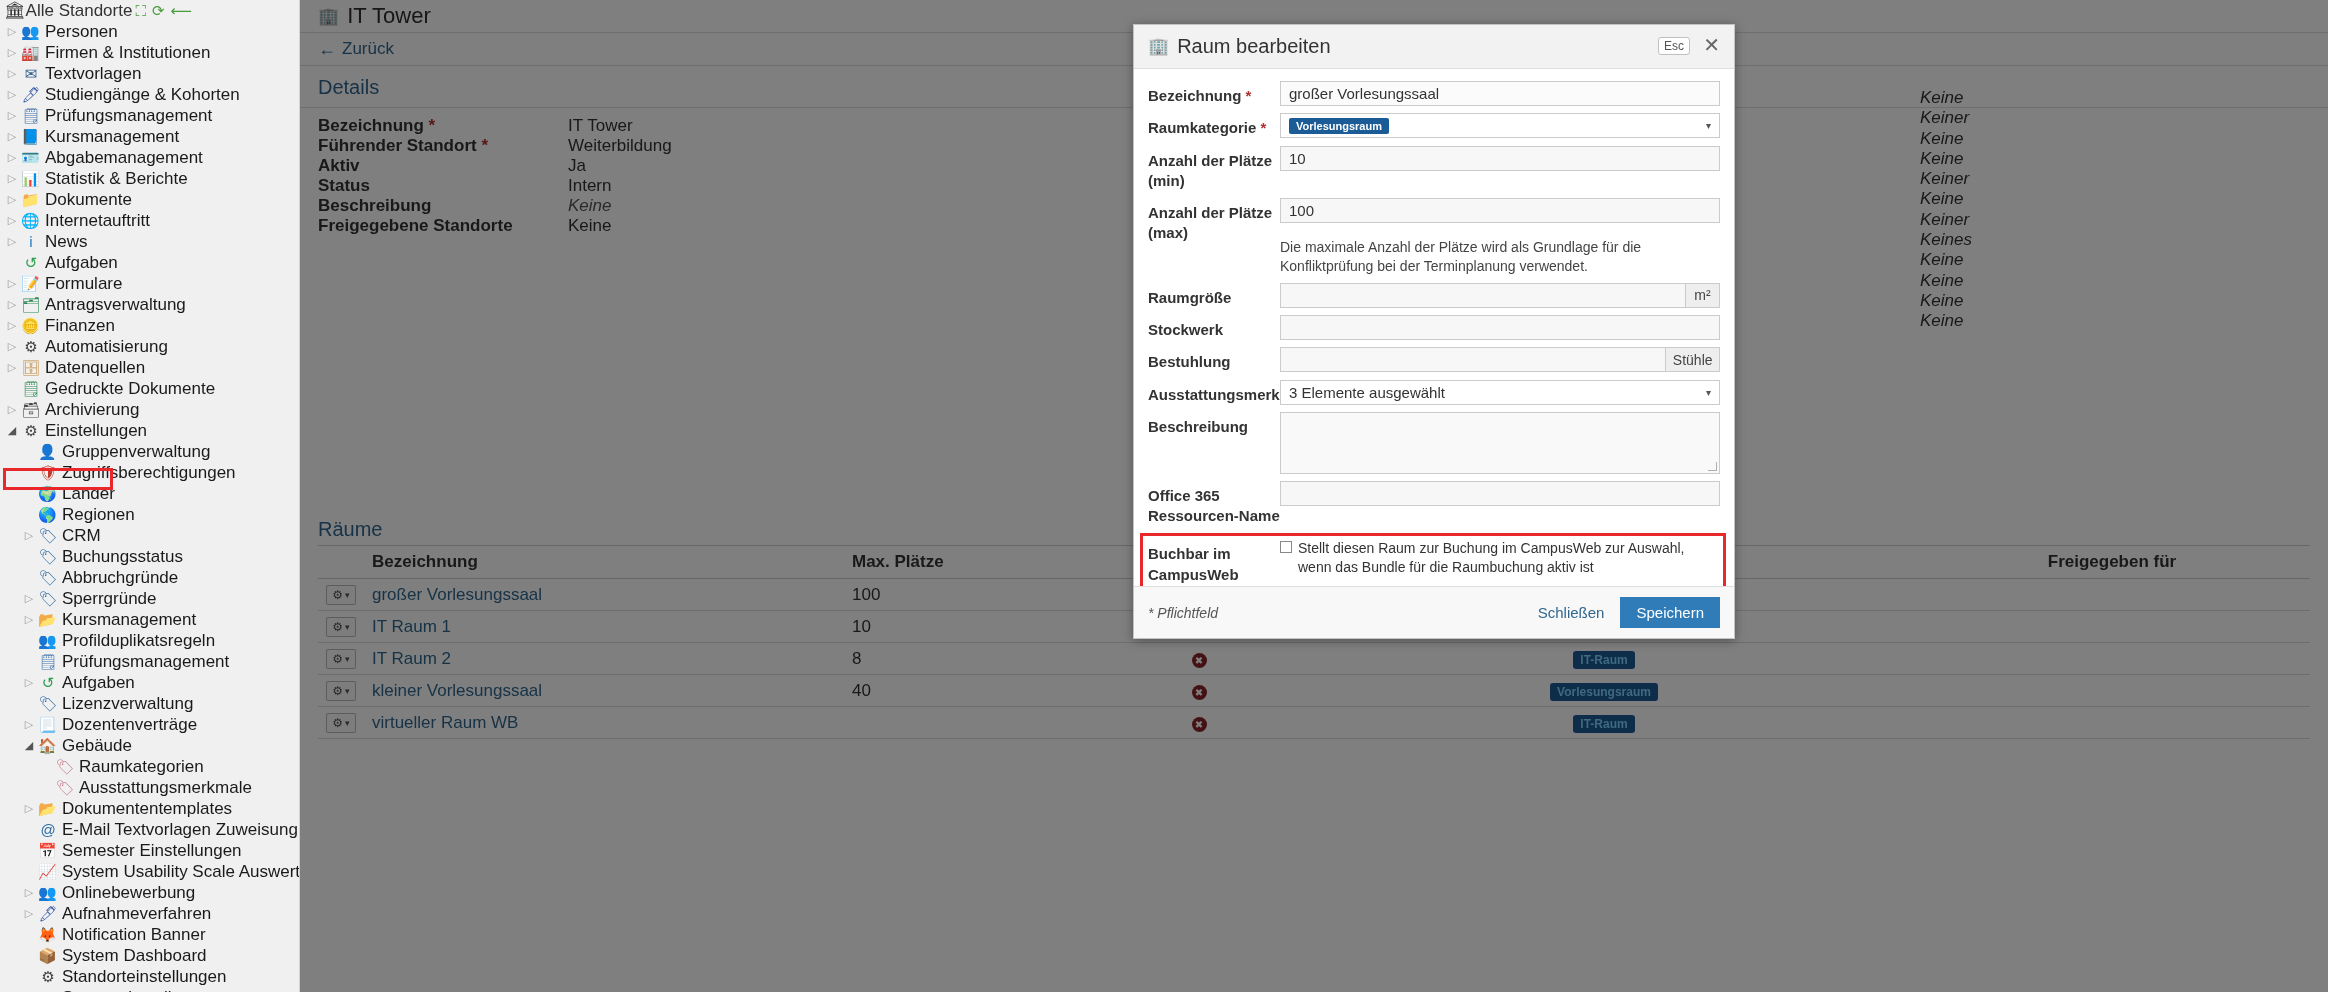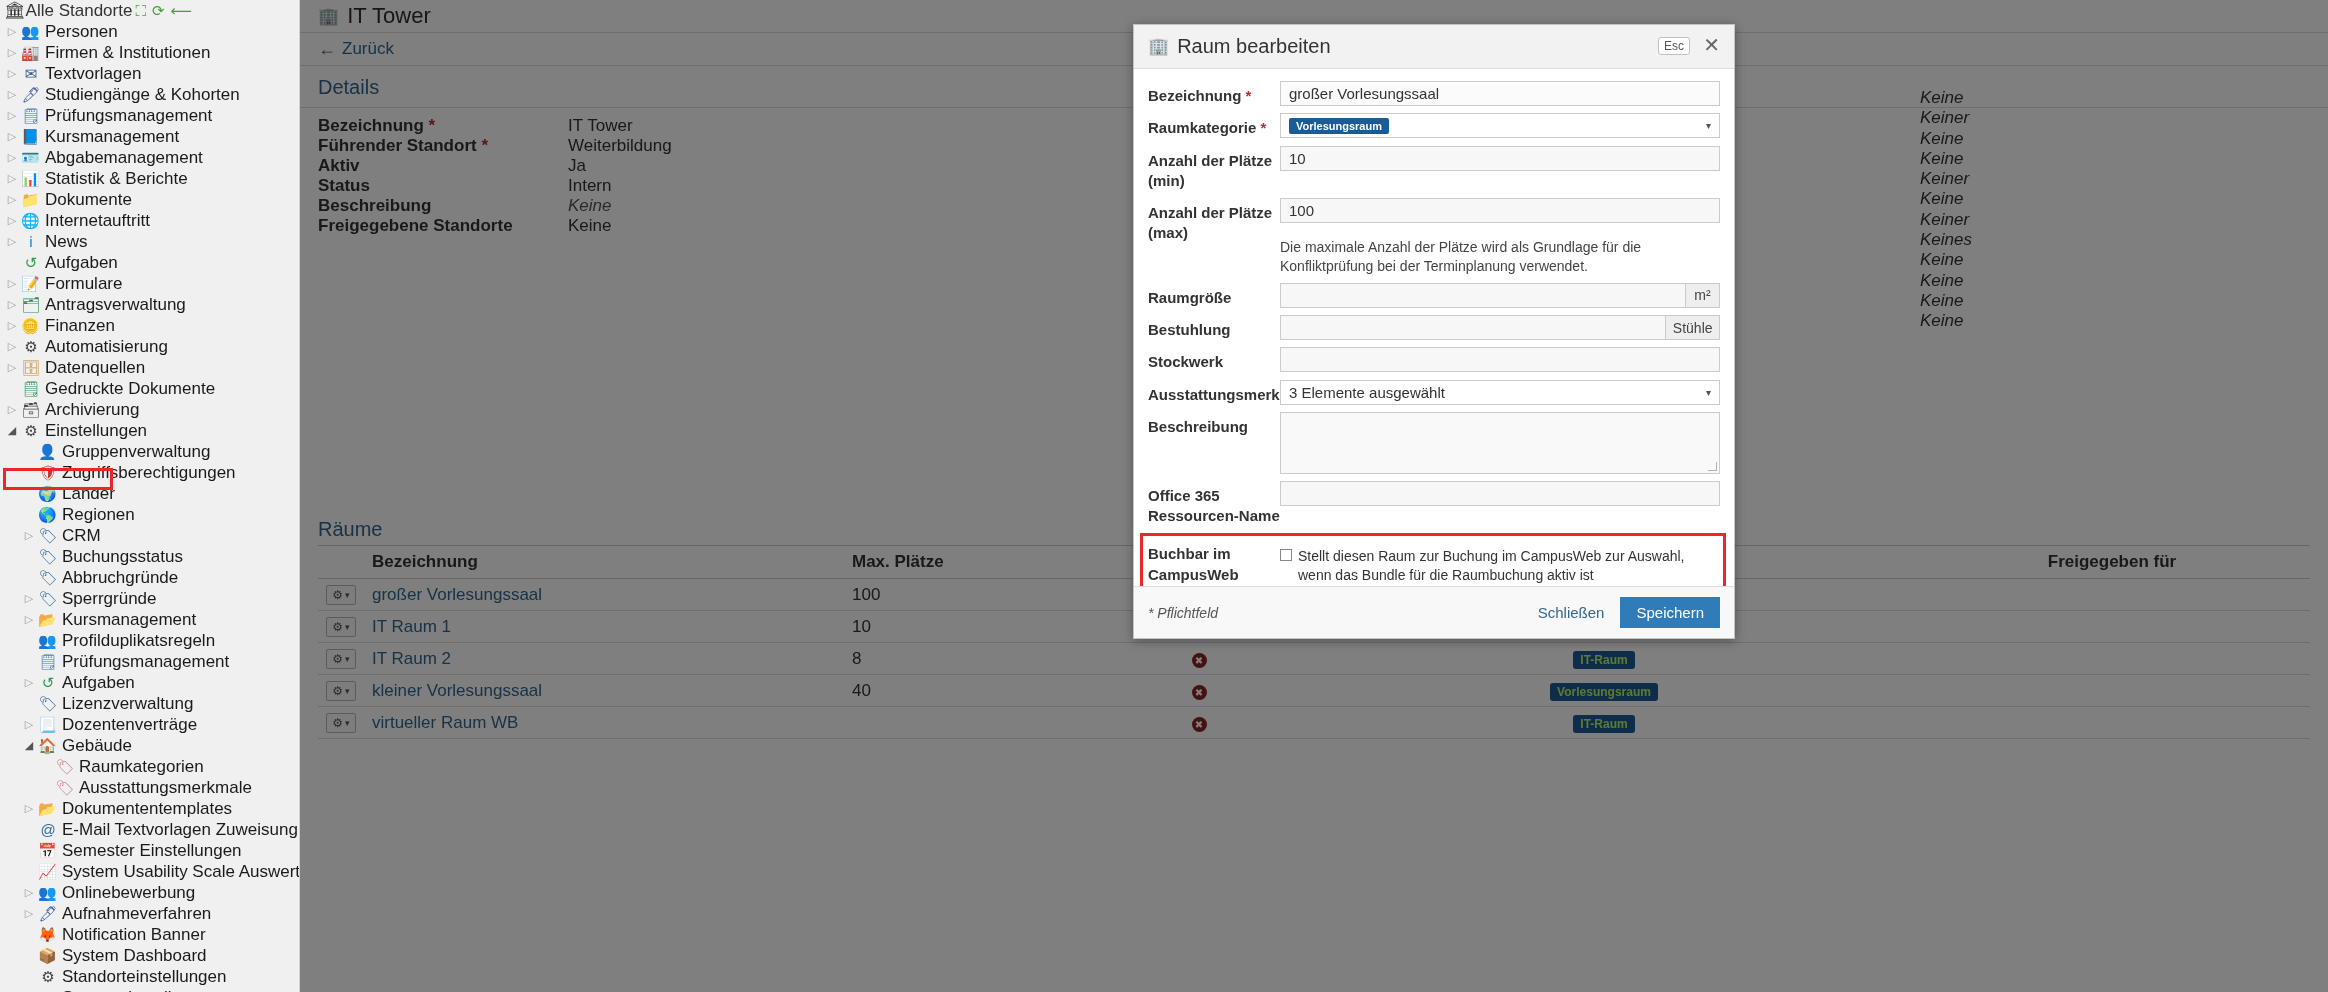--- a/index.html
+++ b/index.html
@@ -674,19 +674,19 @@
       </div>
 
       <div class="f-row">
+        <div class="f-lbl">Stockwerk</div>
+        <div class="f-ctl">
+          <div class="inp"></div>
+        </div>
+      </div>
+
+      <div class="f-row">
         <div class="f-lbl">Bestuhlung</div>
         <div class="f-ctl">
           <div class="inp-group">
             <div class="inp"></div>
             <div class="addon">Stühle</div>
           </div>
-        </div>
-      </div>
-
-      <div class="f-row">
-        <div class="f-lbl">Stockwerk</div>
-        <div class="f-ctl">
-          <div class="inp"></div>
         </div>
       </div>
 

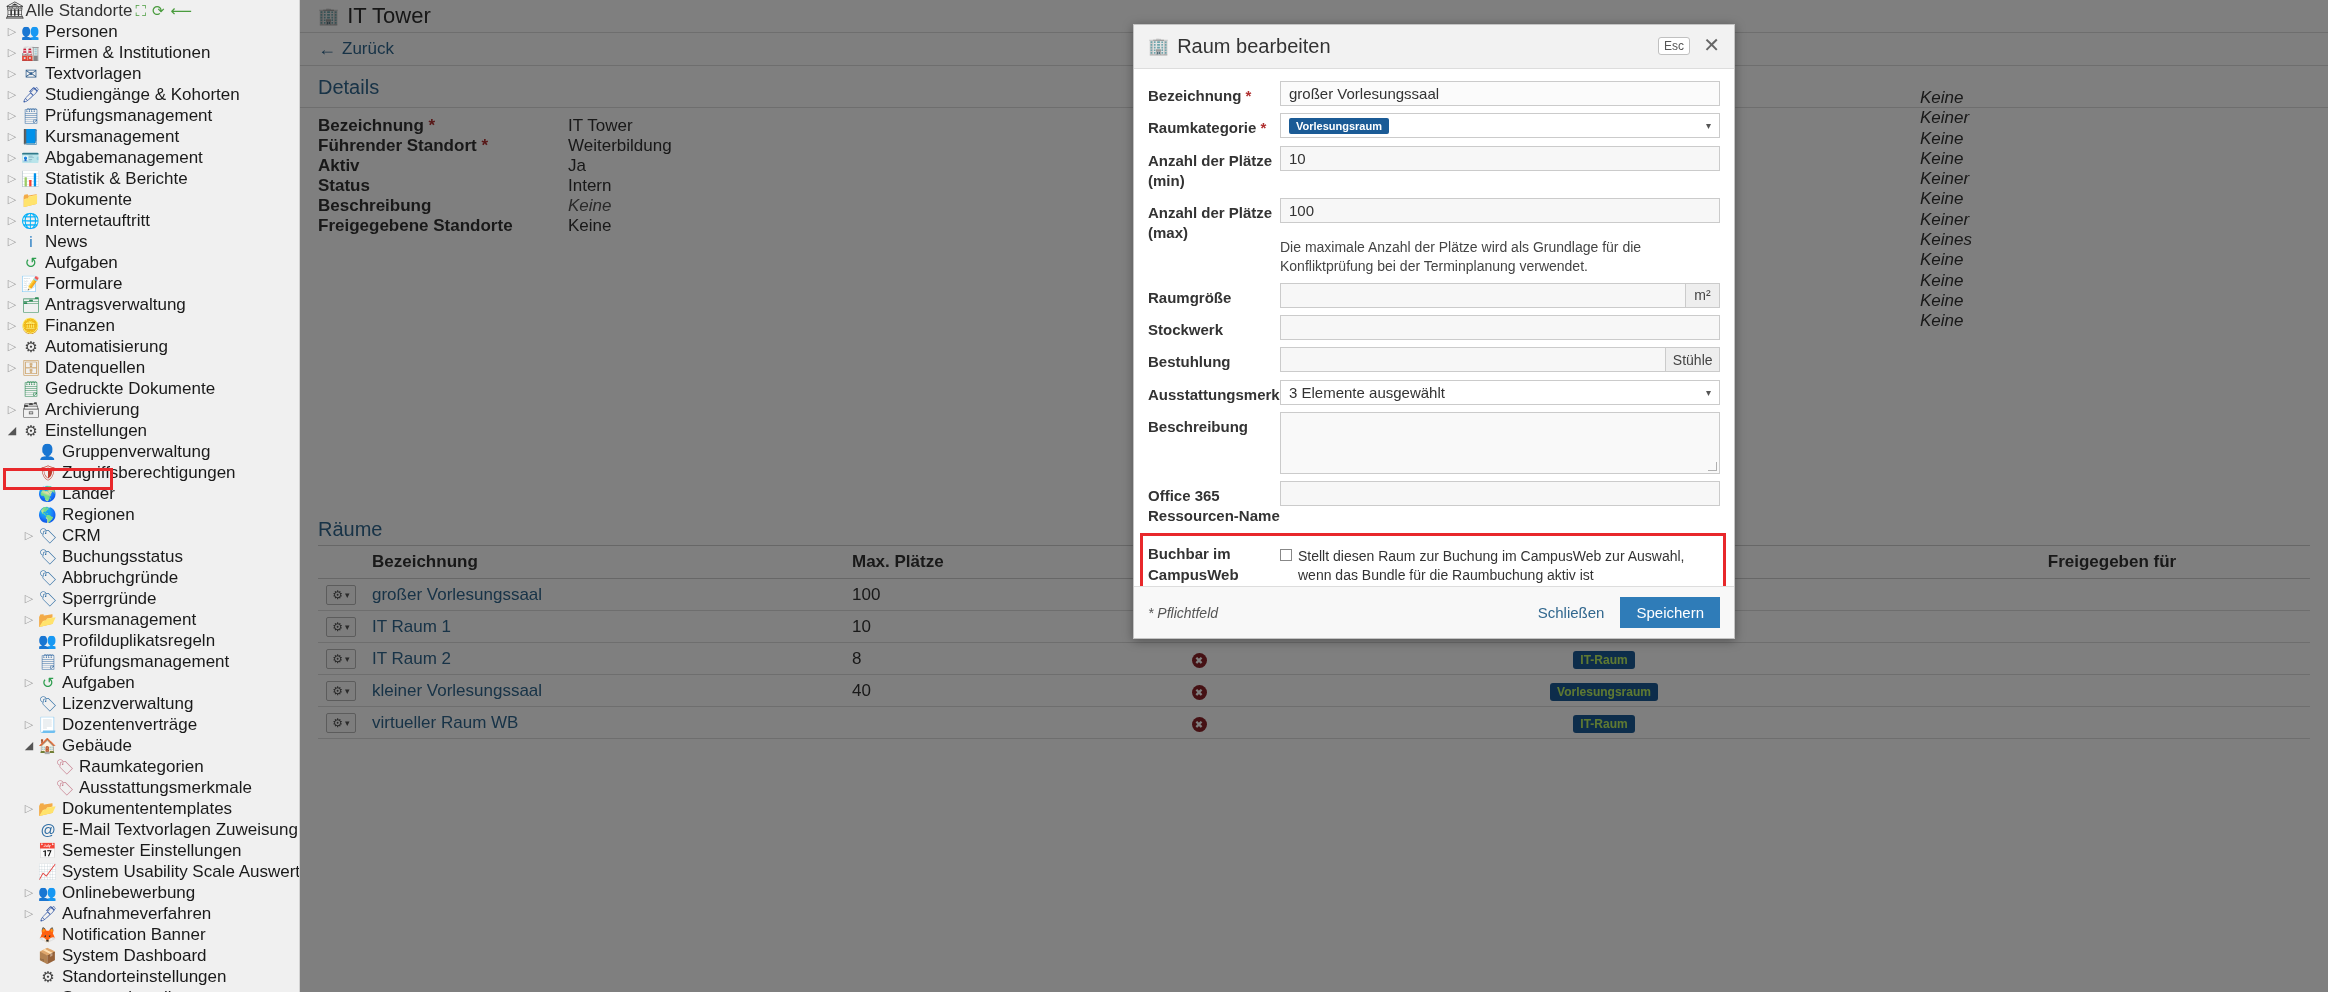--- a/index.html
+++ b/index.html
@@ -717,7 +717,7 @@
       <div style="position:relative; margin-top:6px;">
         <div class="m-hl" style="left:6px; right:8px; top:0; height:196px;"></div>
 
-        <div class="f-row" style="padding-top:6px;align-items:flex-end;">
+        <div class="f-row" style="padding-top:6px;">
           <div class="f-lbl">Buchbar im CampusWeb</div>
           <div class="f-ctl">
             <div class="chkline">

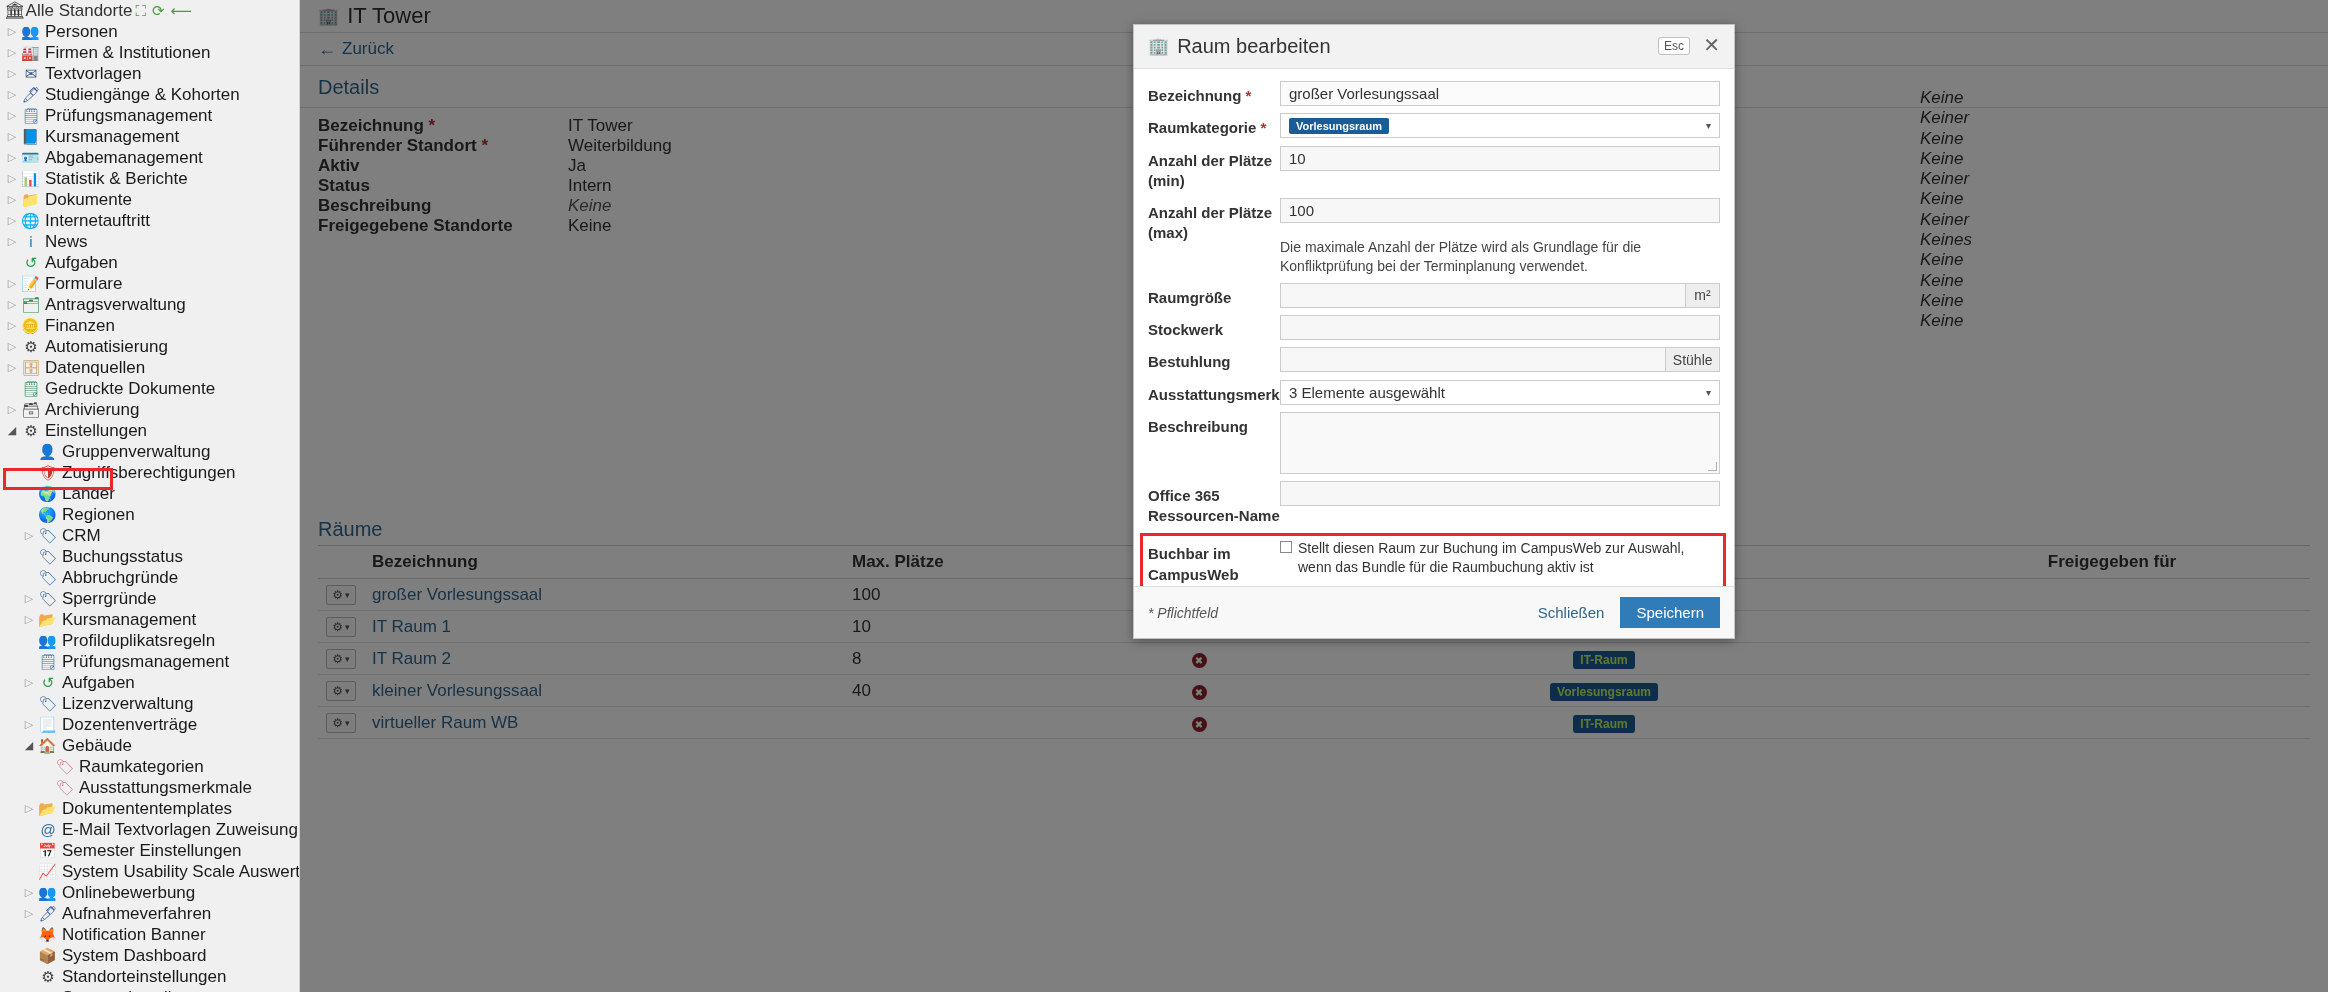--- a/index.html
+++ b/index.html
@@ -128,7 +128,7 @@
     line-height: 15px; text-align: center;
   }
   .cat-badge {
-    display: inline-block; background: #1b5b96; color: #bef264;
+    display: inline-block; background: #1b5b96; color: #7dd3fc;
     font-size: 12px; font-weight: bold;
     padding: 2px 7px; border-radius: 3px; white-space: nowrap;
   }

